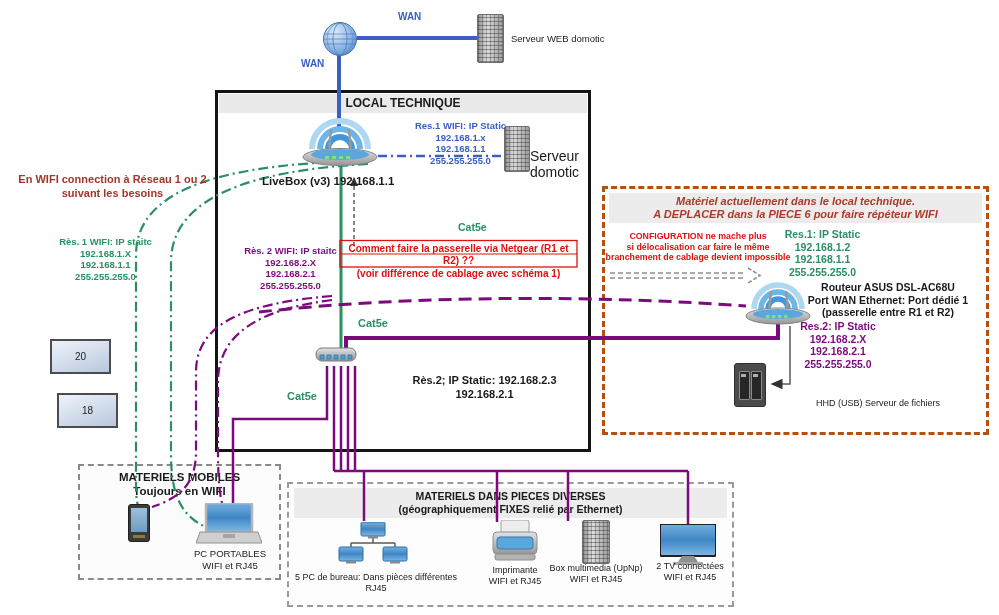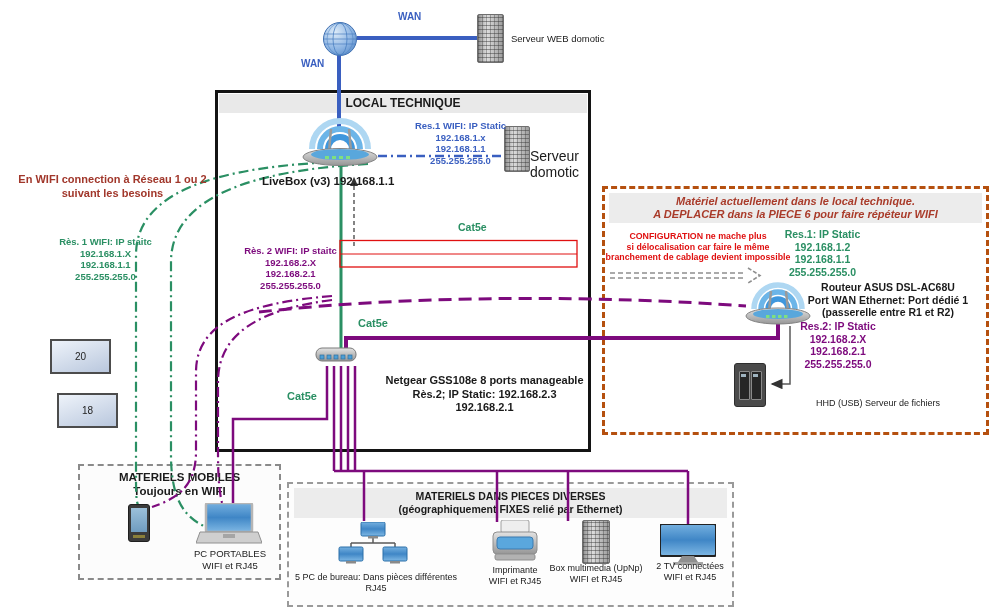--- a/index.html
+++ b/index.html
@@ -273,6 +273,10 @@
   <div class="abs z4 b t-green" style="left:358px;top:317px;width:45px;font-size:11px;">Cat5e</div>
   <div class="abs z4 b t-green" style="left:287px;top:390px;width:45px;font-size:11px;">Cat5e</div>
 
+  <div class="abs z4 b ctr t-red" style="left:341px;top:242.5px;width:235px;font-size:10px;line-height:12.5px;">
+    <span class="ln">Comment faire la passerelle via Netgear (R1 et R2) ??</span>
+    <span class="ln">(voir différence de cablage avec schéma 1)</span>
+  </div>
 
   <div class="abs z4 b ctr" style="left:352px;top:374px;width:265px;font-size:11px;line-height:13.5px;">
     <span class="ln">Netgear GSS108e 8 ports manageable</span>

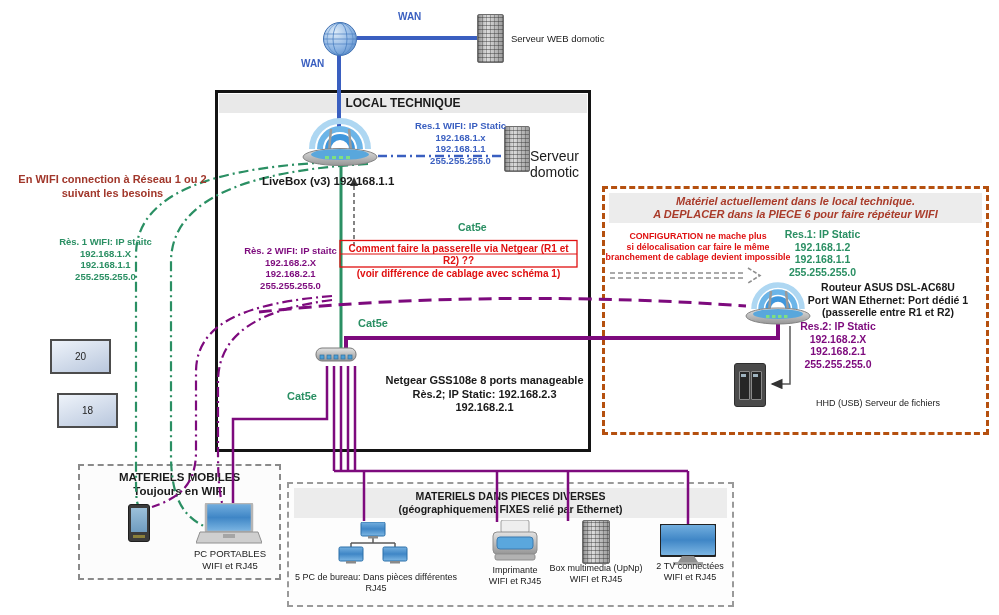--- a/index.html
+++ b/index.html
@@ -279,7 +279,6 @@
   </div>
 
   <div class="abs z4 b ctr" style="left:352px;top:374px;width:265px;font-size:11px;line-height:13.5px;">
-    <span class="ln">Netgear GSS108e 8 ports manageable</span>
     <span class="ln">Rès.2; IP Static: 192.168.2.3</span>
     <span class="ln">192.168.2.1</span>
   </div>

